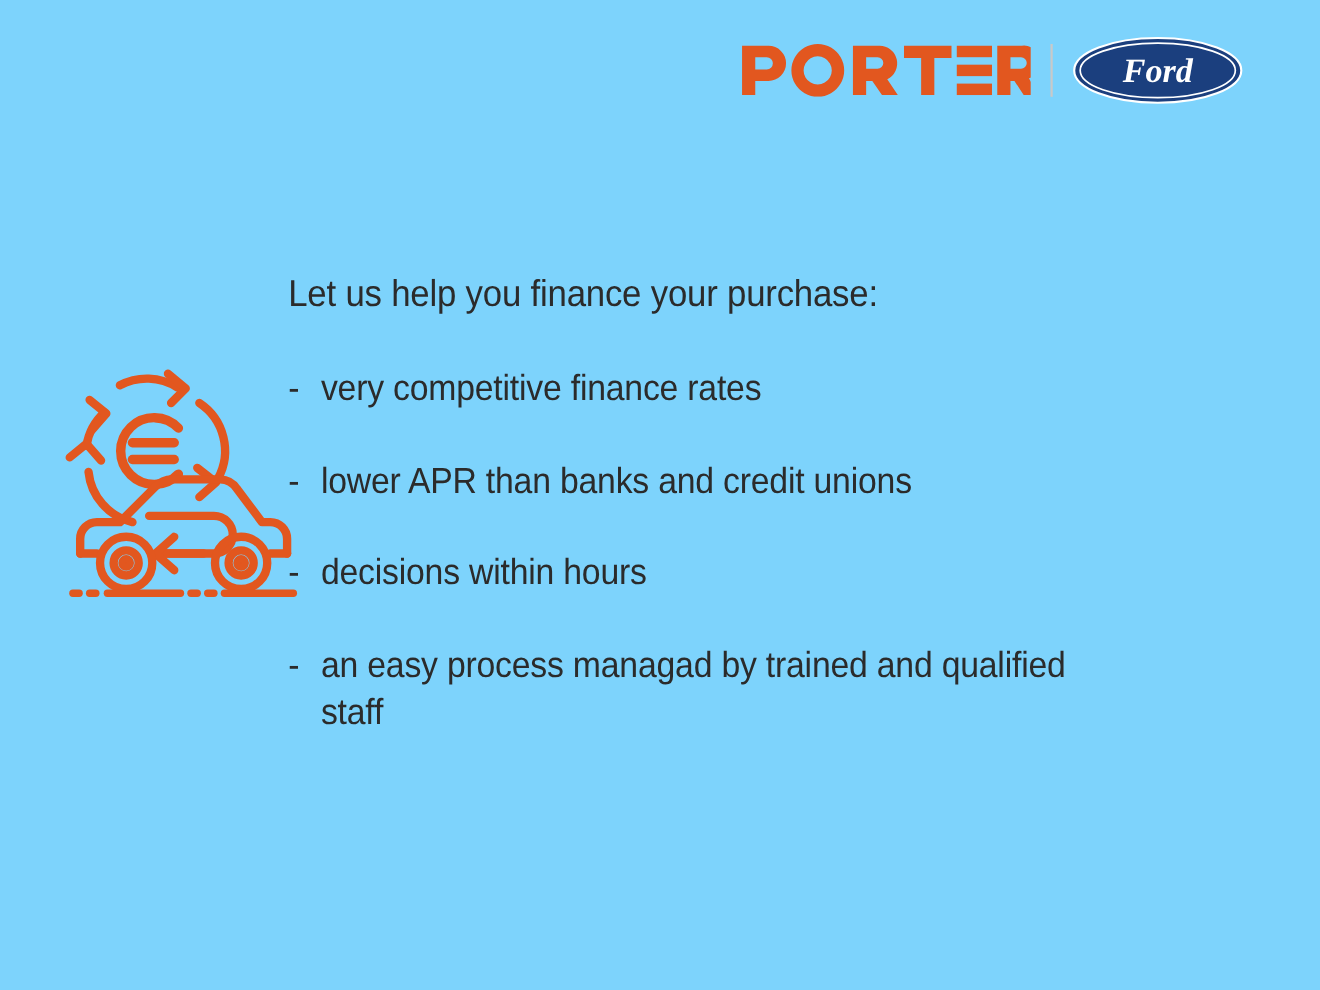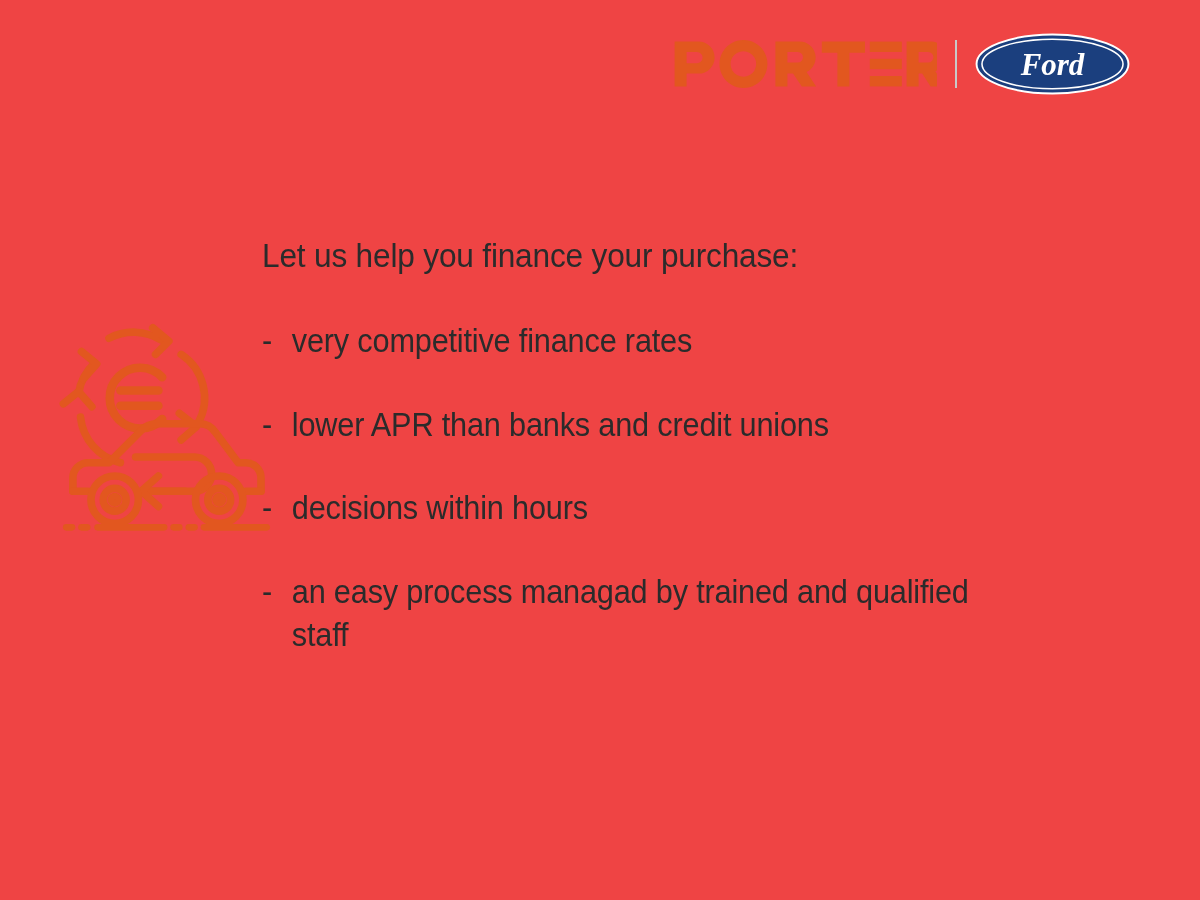--- a/index.html
+++ b/index.html
@@ -20,7 +20,7 @@
     position: relative;
     width: 1200px;
     height: 900px;
-    background: #ef4444;
+    background: #7dd3fc;
   }
 
   

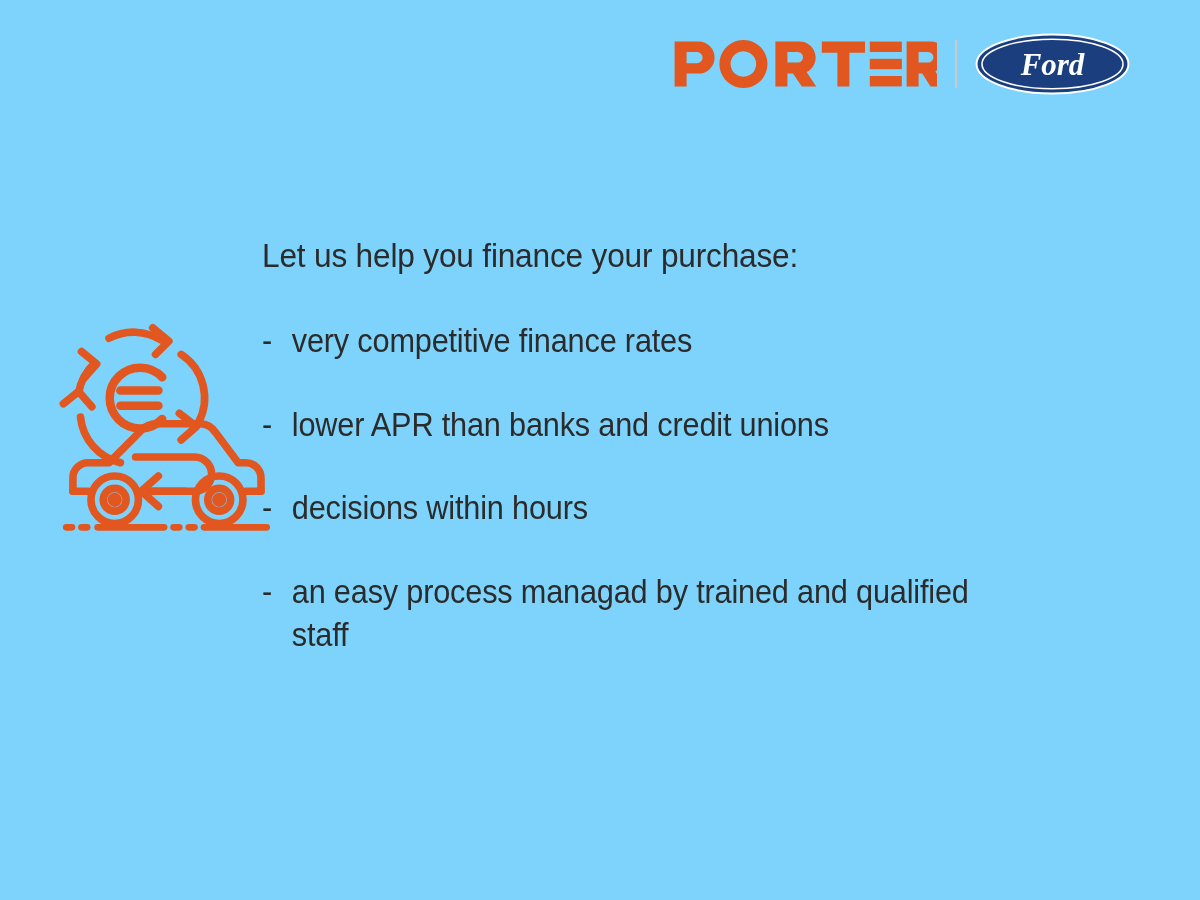--- a/index.html
+++ b/index.html
@@ -67,7 +67,7 @@
   .content {
     position: absolute;
     left: 0;
-    top: 236px;
+    top: 248px;
     width: 1200px;
     display: flex;
     align-items: flex-start;

